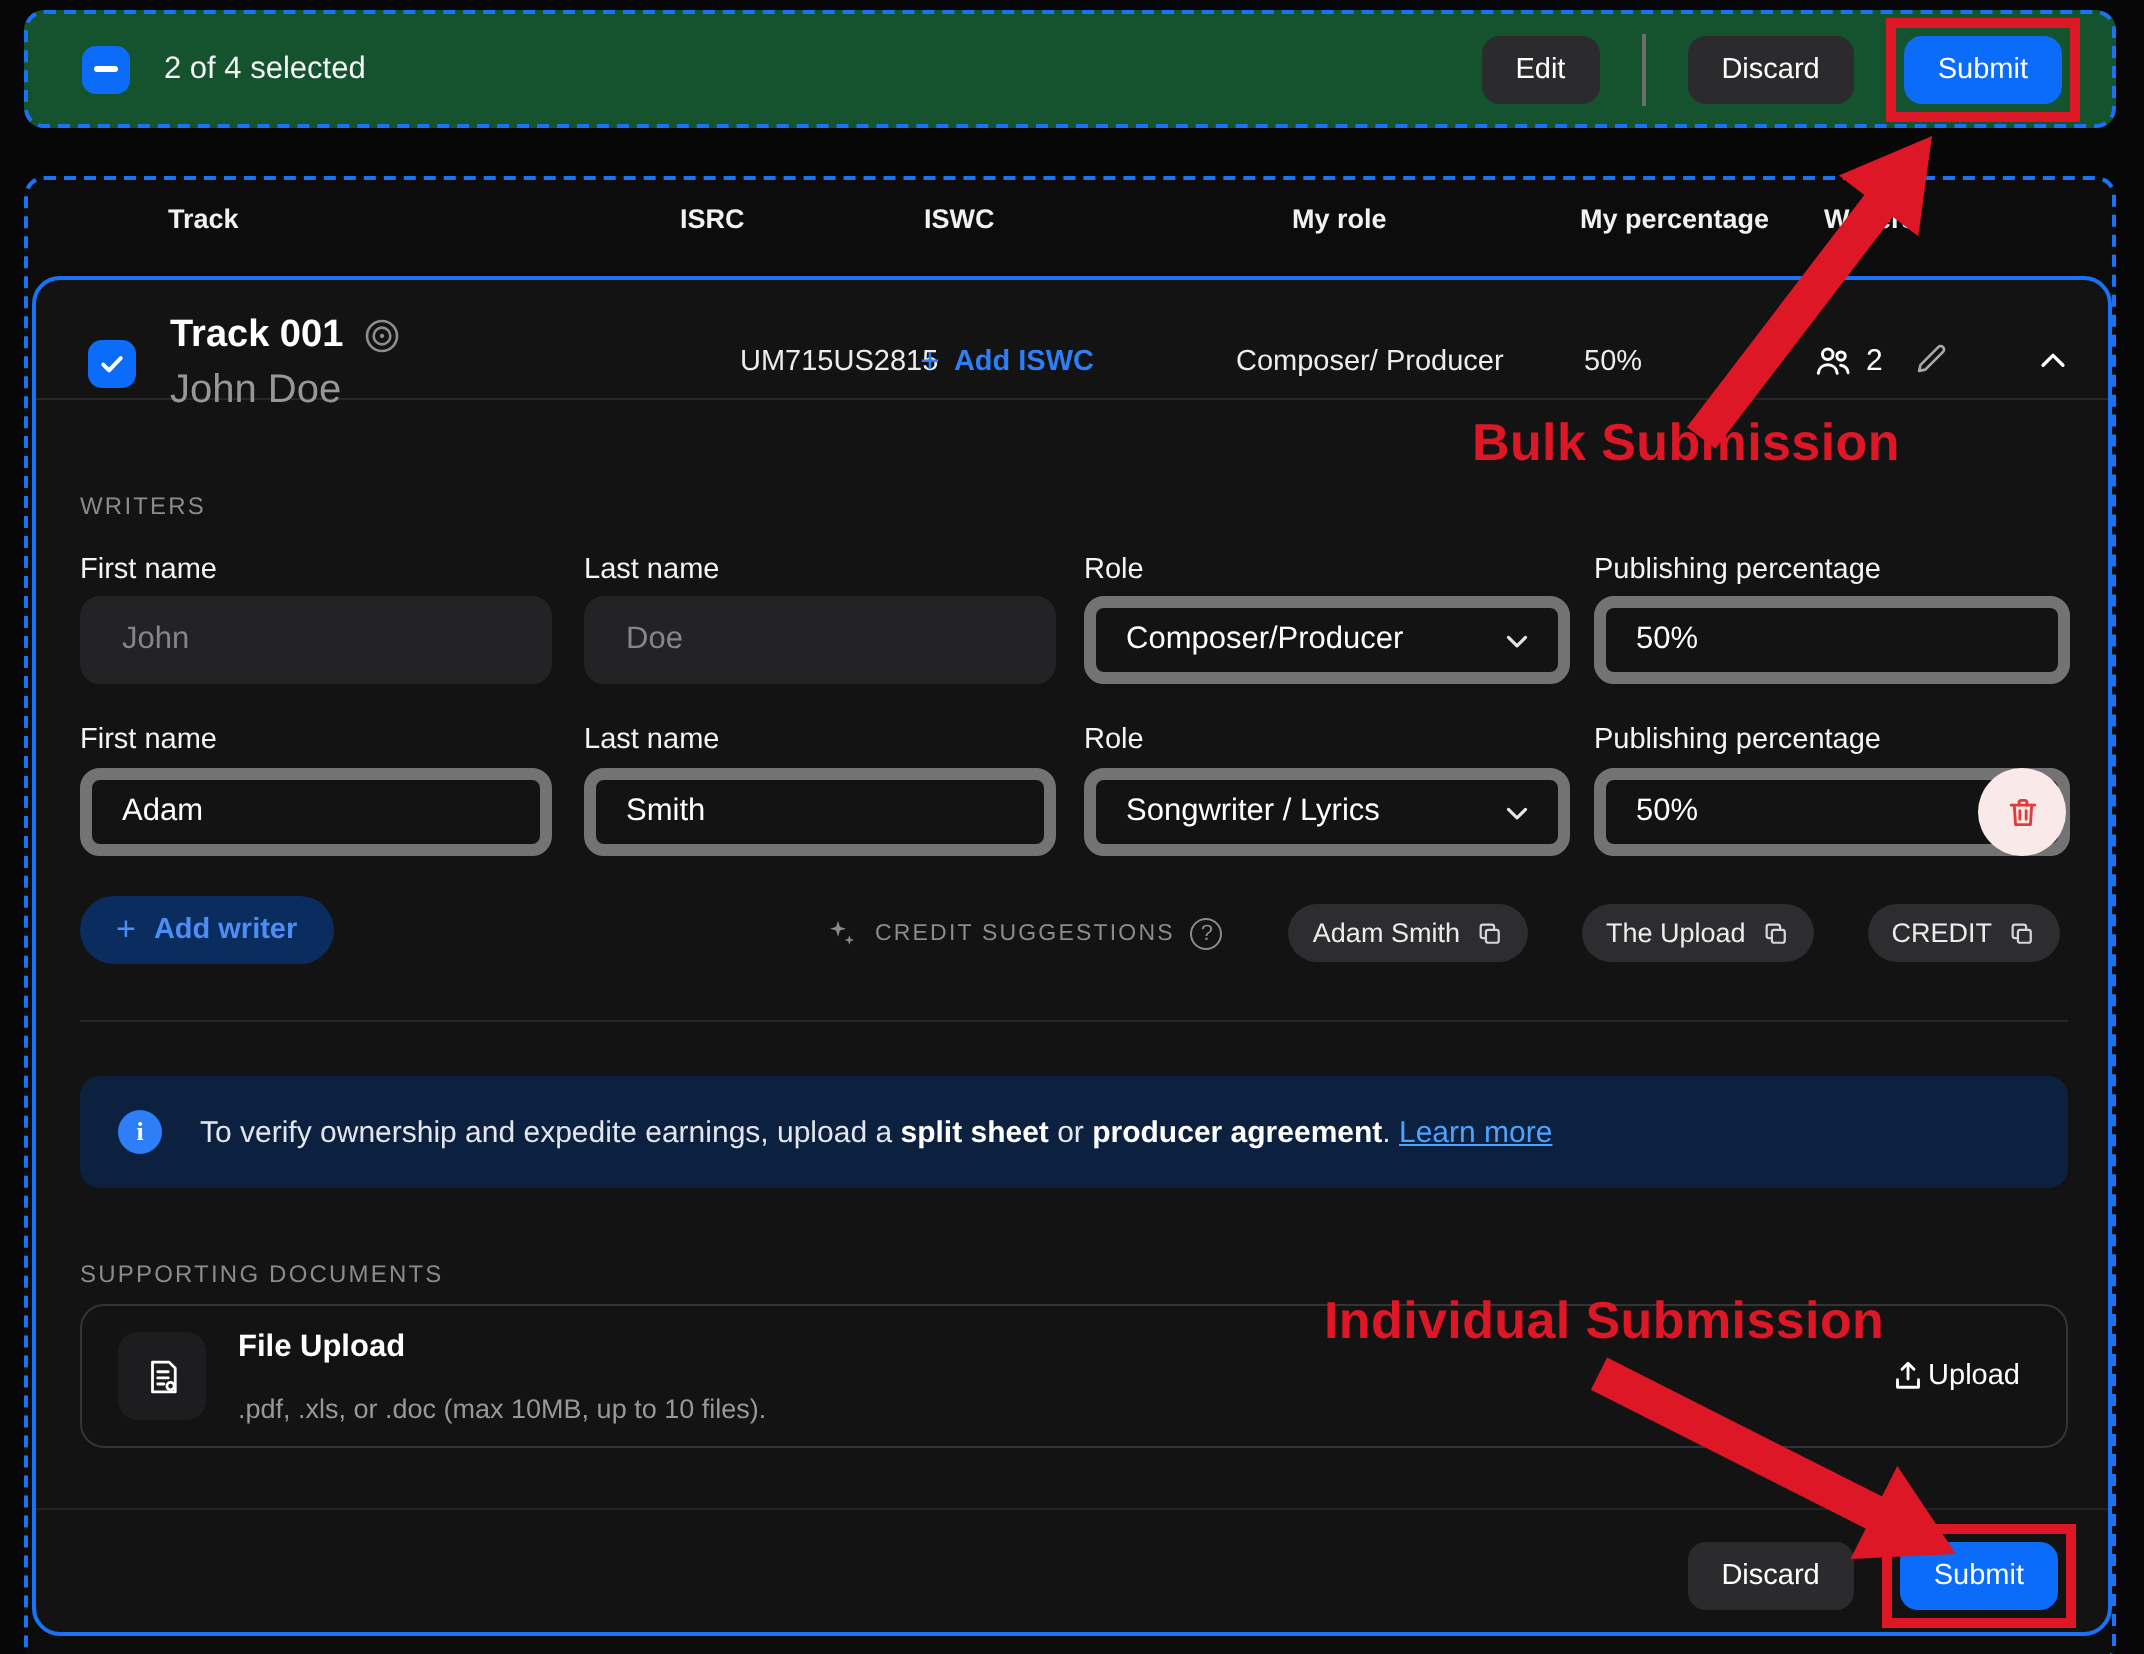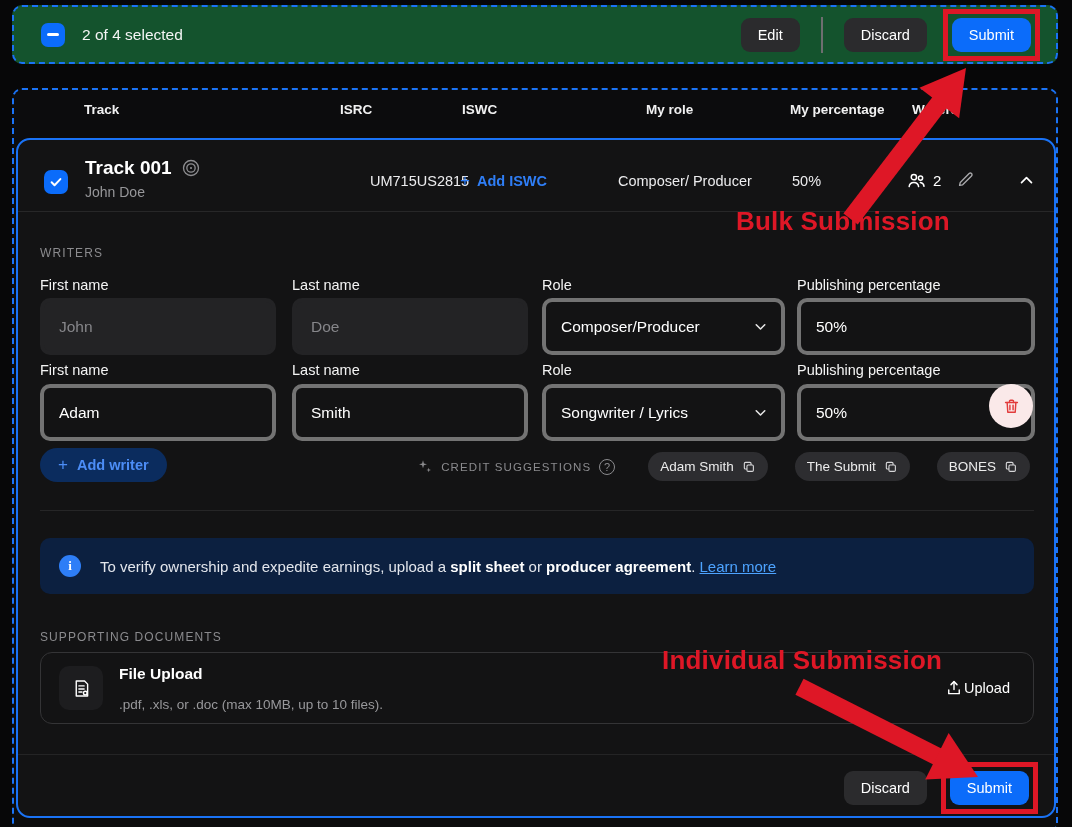--- a/index.html
+++ b/index.html
@@ -57,7 +57,7 @@
     position:absolute; left:16px; top:138px; width:1040px; height:680px;
     border:2px solid #1a73f6; border-radius:14px; background:#131314;
   }
-  .summary { position:absolute; left:0; top:0; width:100%; height:72px; border-bottom:1px solid #272728; }
+  .summary { position:absolute; left:0; top:0; width:100%; height:60px; border-bottom:1px solid #272728; }
   .summary .title-wrap { position:absolute; left:67px; top:17px; }
   .summary .track-title { font-size:19px; font-weight:600; color:#fff; display:inline-flex; align-items:center; gap:9px; }
   .summary .artist { font-size:14px; color:#97979a; margin-top:5px; }

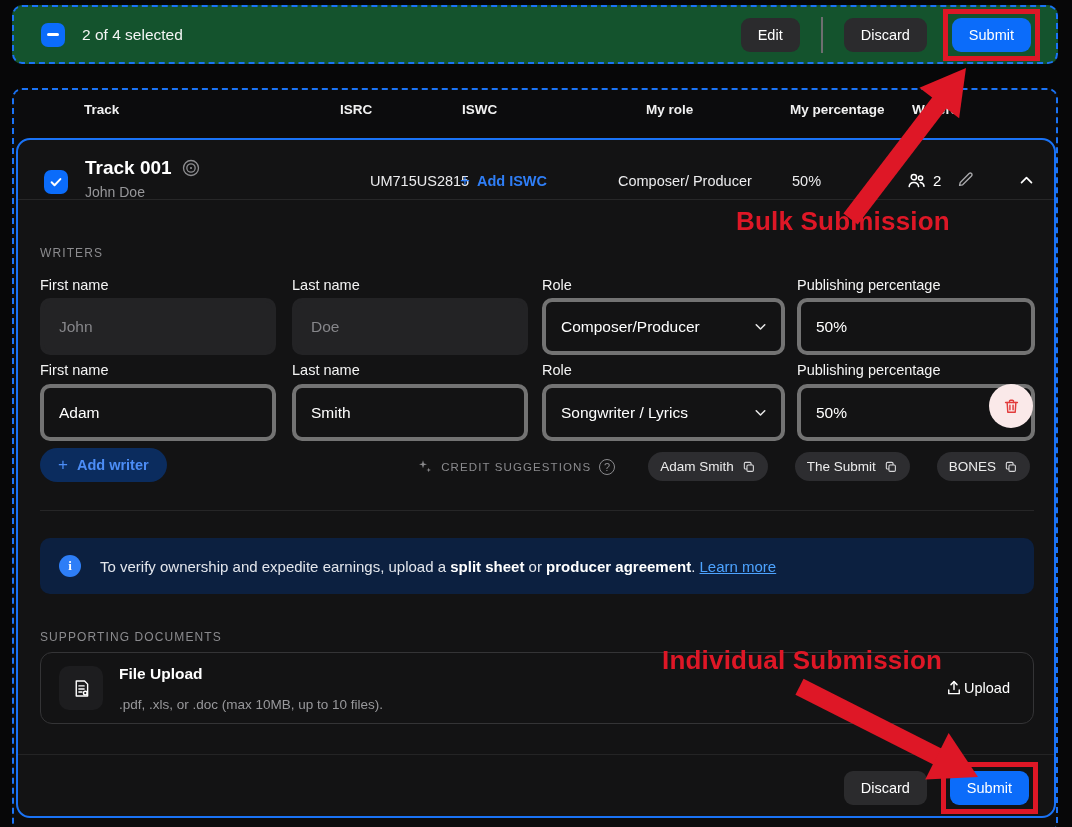--- a/index.html
+++ b/index.html
@@ -60,7 +60,7 @@
   .summary { position:absolute; left:0; top:0; width:100%; height:60px; border-bottom:1px solid #272728; }
   .summary .title-wrap { position:absolute; left:67px; top:17px; }
   .summary .track-title { font-size:19px; font-weight:600; color:#fff; display:inline-flex; align-items:center; gap:9px; }
-  .summary .artist { font-size:14px; color:#97979a; margin-top:5px; }
+  .summary .artist { font-size:20px; color:#97979a; margin-top:5px; }
   .sum-item { position:absolute; font-size:14.5px; color:#ececee; }
   .add-iswc { display:inline-flex; gap:7px; align-items:center; color:#2f7ef6; font-weight:700; font-size:14.5px; cursor:pointer; }
   .writers-badge { display:inline-flex; align-items:center; gap:6px; color:#fff; font-size:15px; }

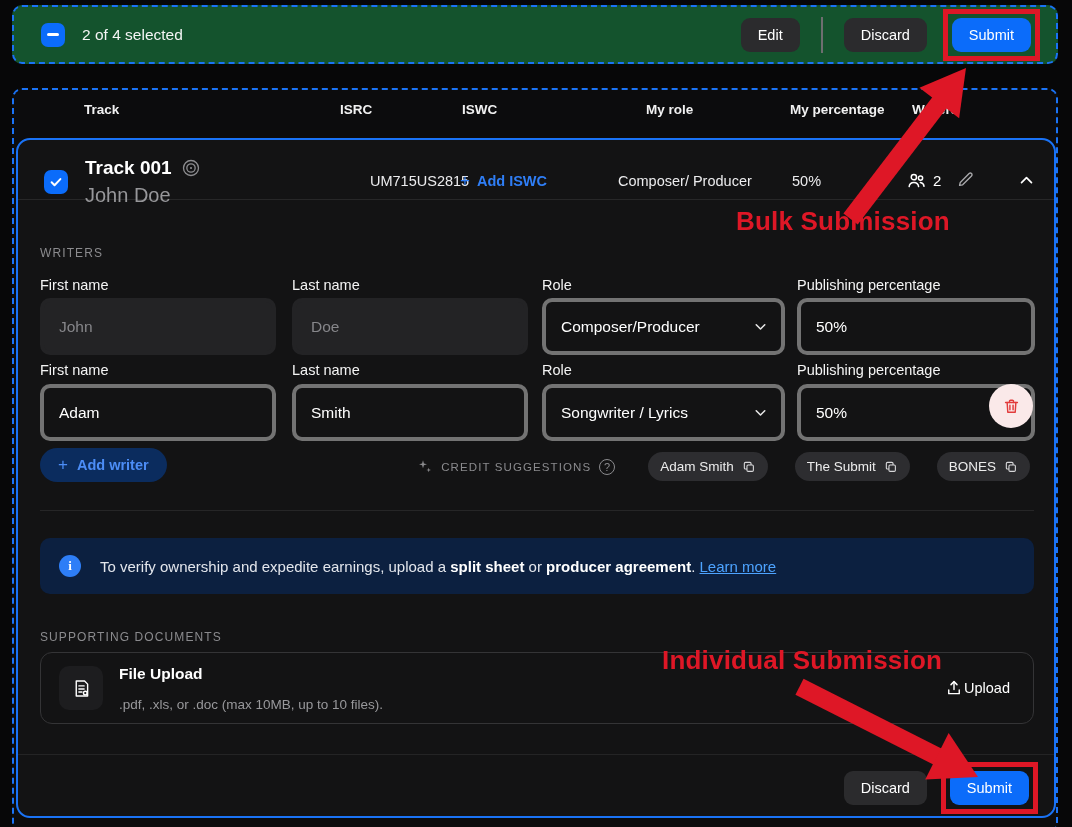--- a/index.html
+++ b/index.html
@@ -24,7 +24,7 @@
   .caps-label { font-size:12px; letter-spacing:1.1px; color:#8b8b8e; }
   .flabel { display:block; font-size:14.5px; color:#f4f4f4; }
   .field {
-    width:100%; height:57px; border-radius:10px; border:4px solid #737373;
+    width:100%; height:44px; border-radius:10px; border:6px solid #737373;
     background:transparent; color:#fff; font-size:15.5px; padding:0 15px; font-family:inherit;
   }
   .field.filled { background:#232325; border-color:#232325; color:#86868a; }

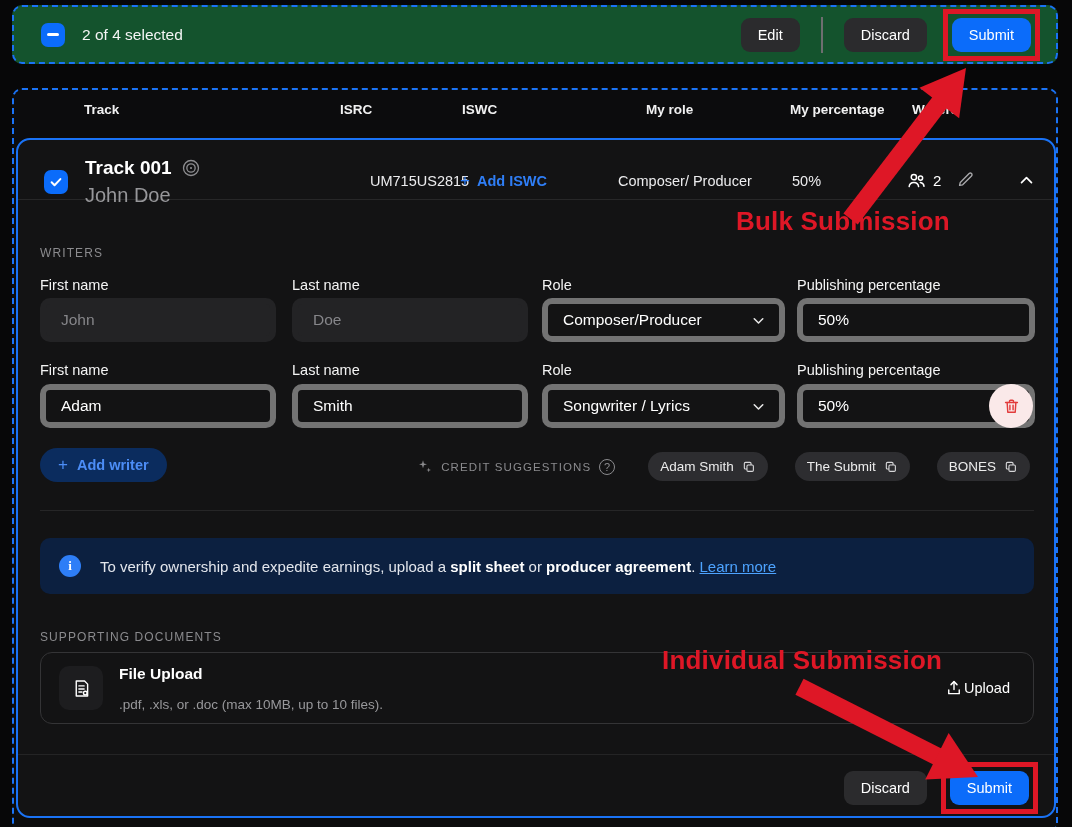--- a/index.html
+++ b/index.html
@@ -267,7 +267,7 @@
         </svg>
     </span>
     <span class="chip">
-      <span>The Submit</span>
+      <span>The Upload</span>
       <svg width="14" height="14" viewBox="0 0 24 24" fill="none" stroke="#d7d7d9" stroke-width="1.9" stroke-linejoin="round">
           <rect x="8.5" y="8.5" width="11" height="11" rx="2"></rect>
           <path d="M15.5 8.5V6a2 2 0 0 0-2-2H6a2 2 0 0 0-2 2v7.5a2 2 0 0 0 2 2h2.5"></path>

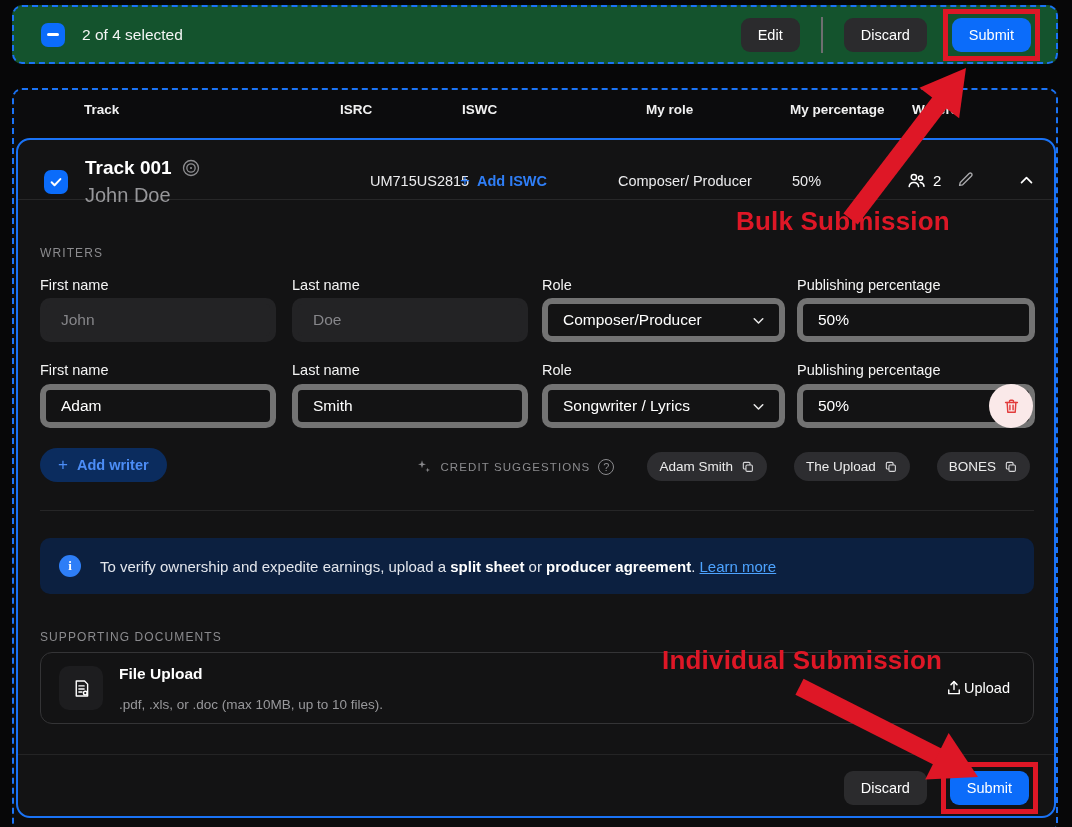--- a/index.html
+++ b/index.html
@@ -274,7 +274,7 @@
         </svg>
     </span>
     <span class="chip">
-      <span>BONES</span>
+      <span>CREDIT</span>
       <svg width="14" height="14" viewBox="0 0 24 24" fill="none" stroke="#d7d7d9" stroke-width="1.9" stroke-linejoin="round">
           <rect x="8.5" y="8.5" width="11" height="11" rx="2"></rect>
           <path d="M15.5 8.5V6a2 2 0 0 0-2-2H6a2 2 0 0 0-2 2v7.5a2 2 0 0 0 2 2h2.5"></path>

